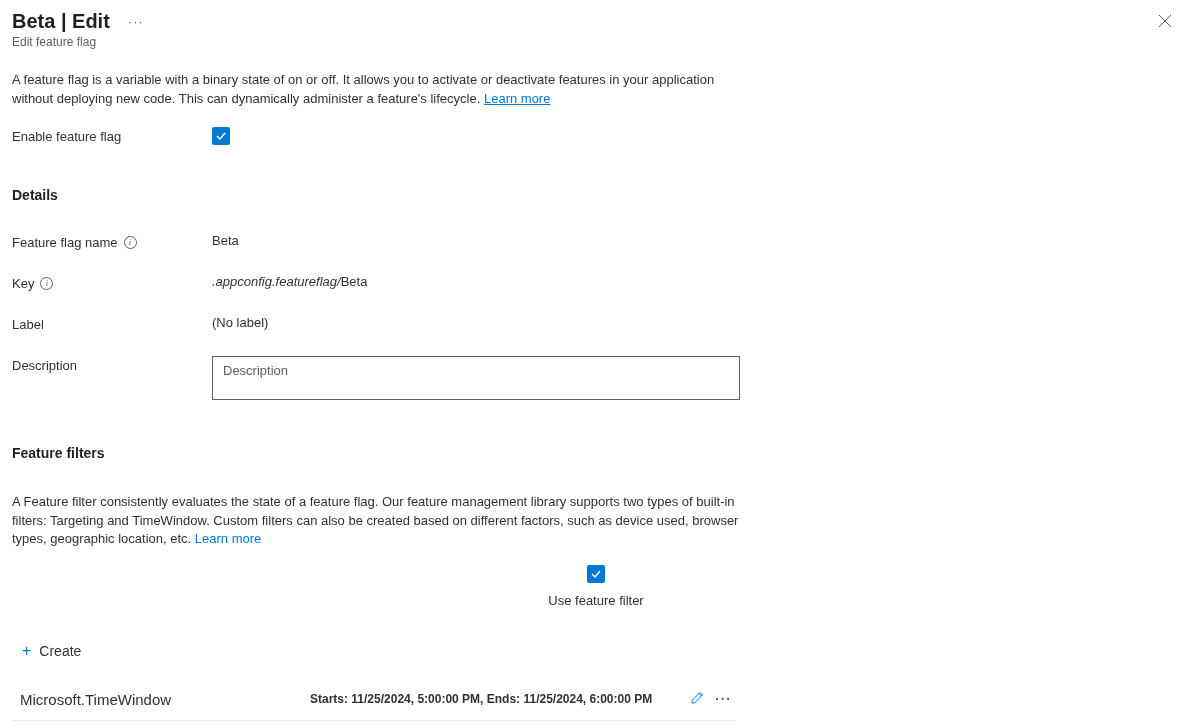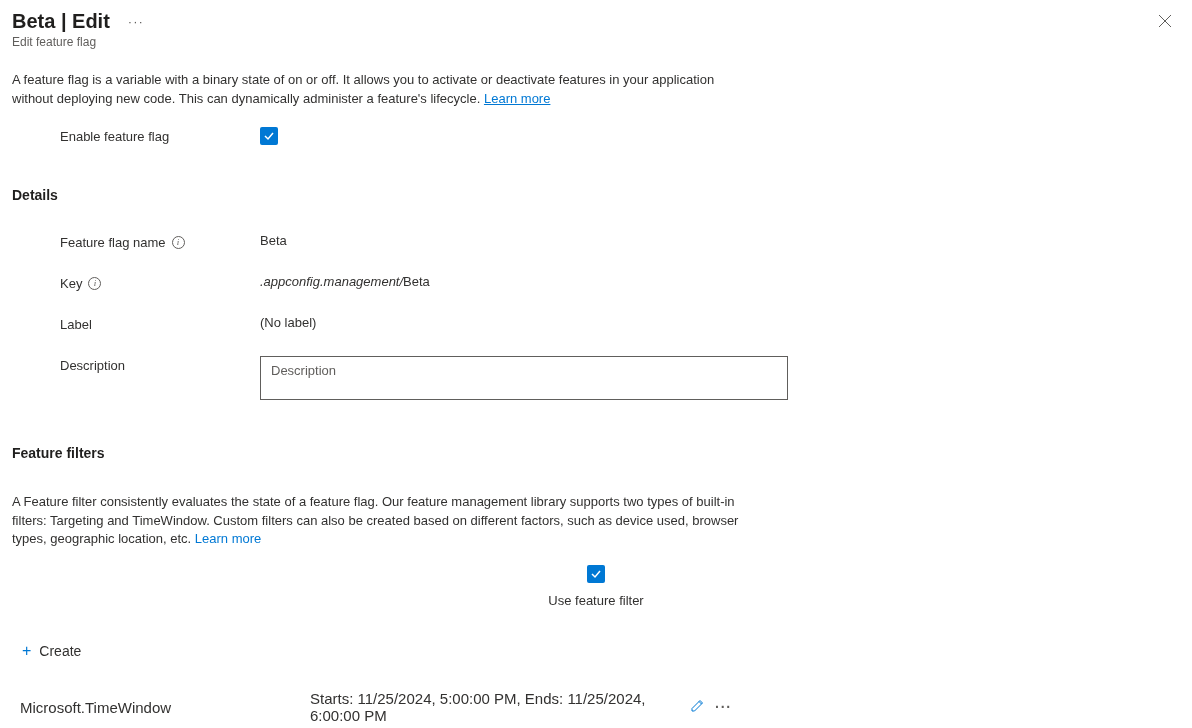--- a/index.html
+++ b/index.html
@@ -67,7 +67,6 @@
       display: flex;
       align-items: flex-start;
       margin-top: 14px;
-      margin-left: 48px;
     }
     .form-label {
       width: 200px;

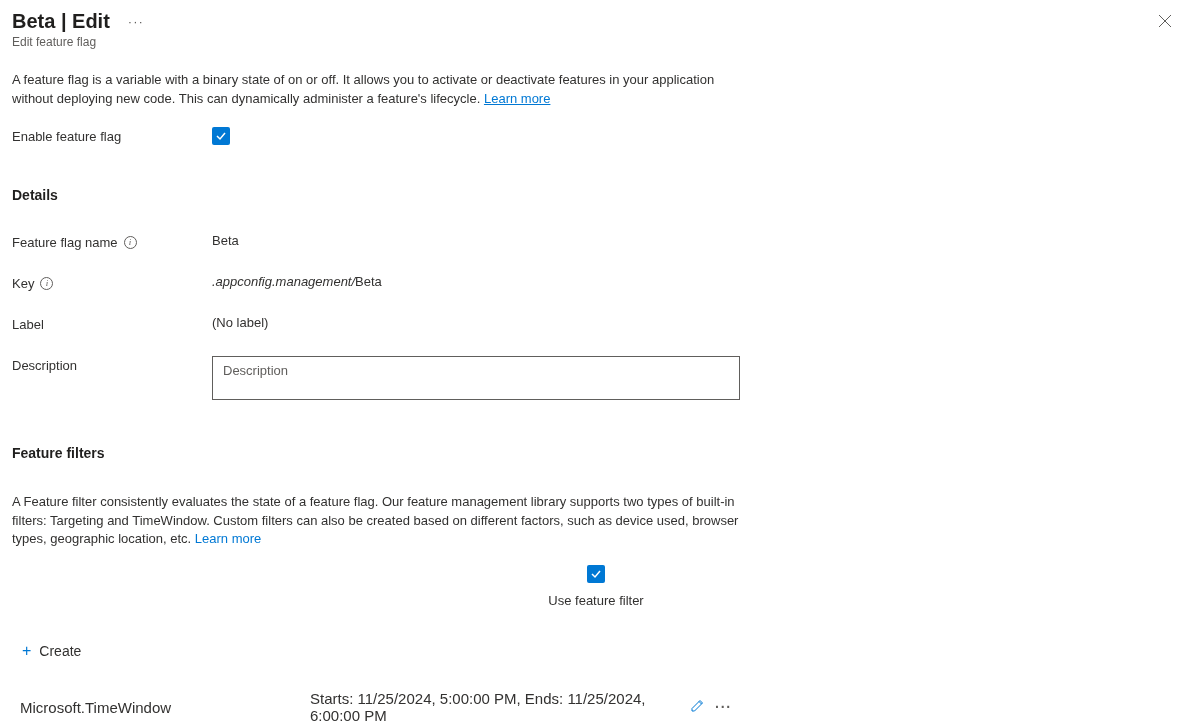--- a/index.html
+++ b/index.html
@@ -280,7 +280,7 @@
       <span class="info-icon">i</span>
     </div>
     <div class="form-value">
-      <span class="key-prefix">.appconfig.management/</span><span>Beta</span>
+      <span class="key-prefix">.appconfig.featureflag/</span><span>Beta</span>
     </div>
   </div>
 

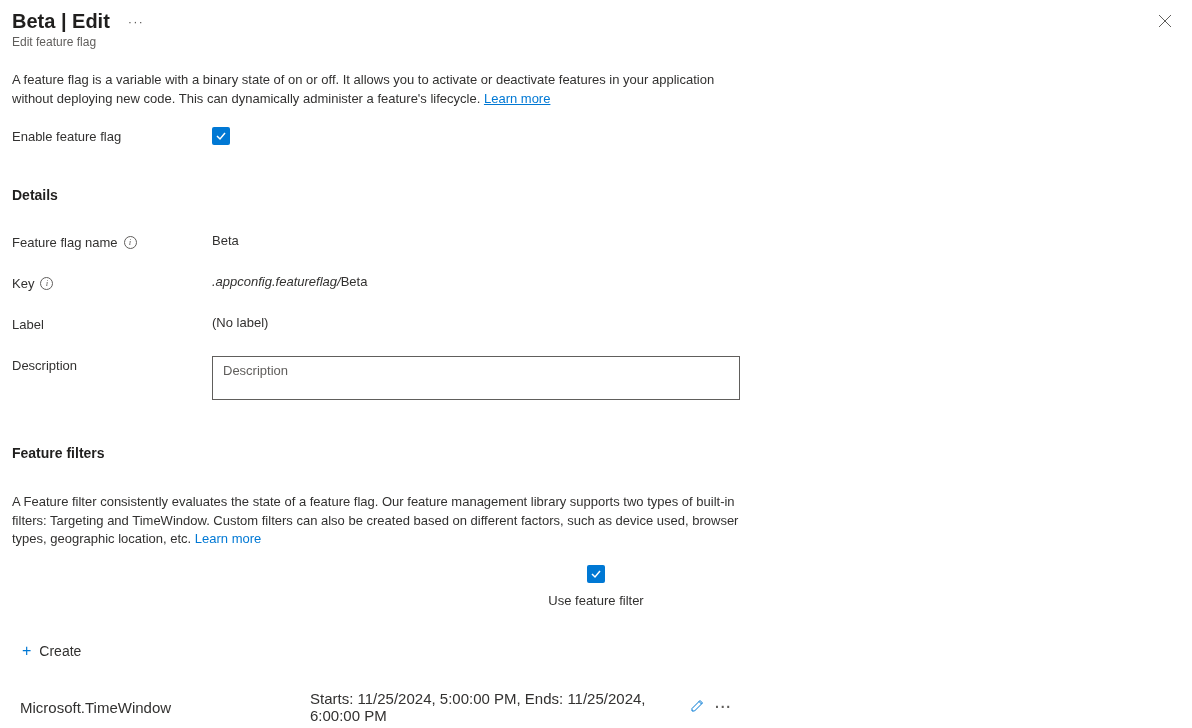--- a/index.html
+++ b/index.html
@@ -199,9 +199,10 @@
     }
     .row-params {
       flex: 1;
-      font-size: 15px;
+      font-size: 12px;
       color: #323130;
       padding-left: 20px;
+      font-weight: bold;
     }
     .row-actions {
       display: flex;

